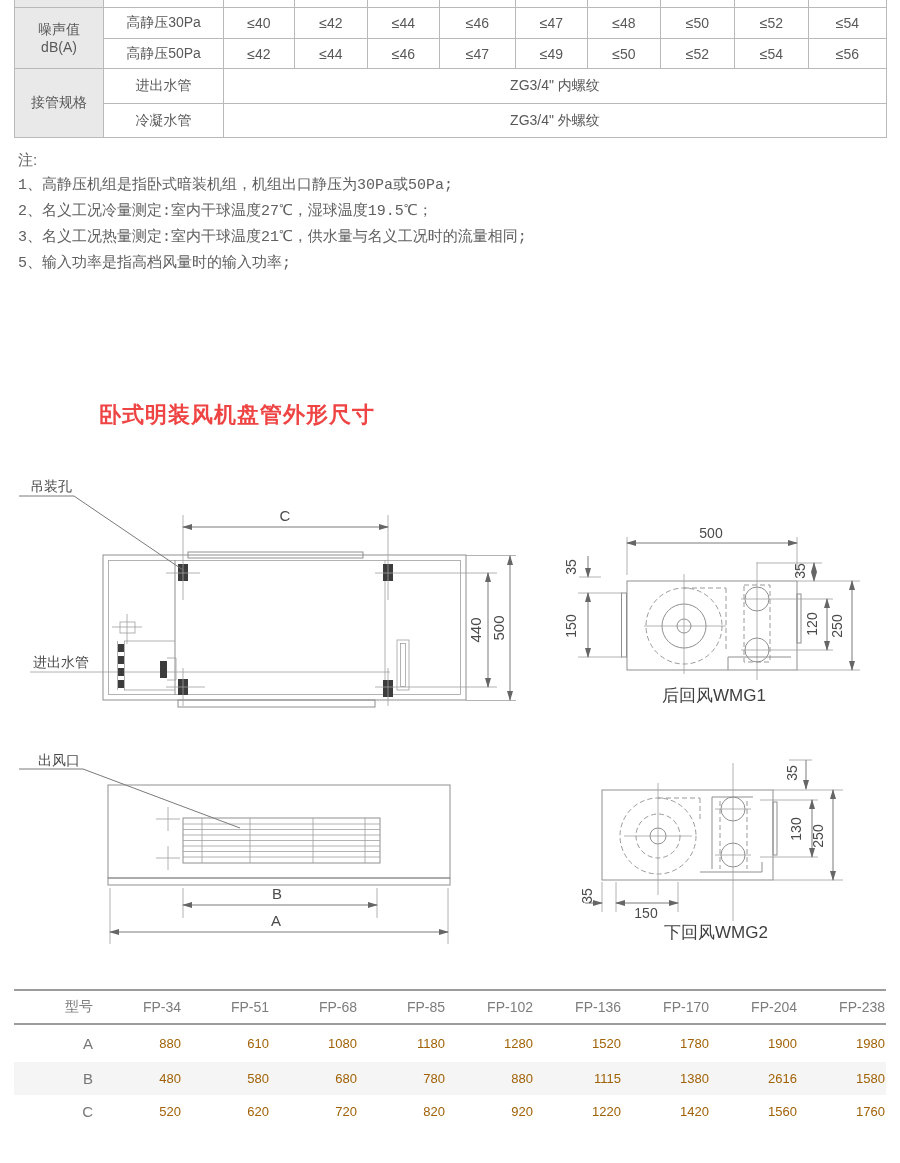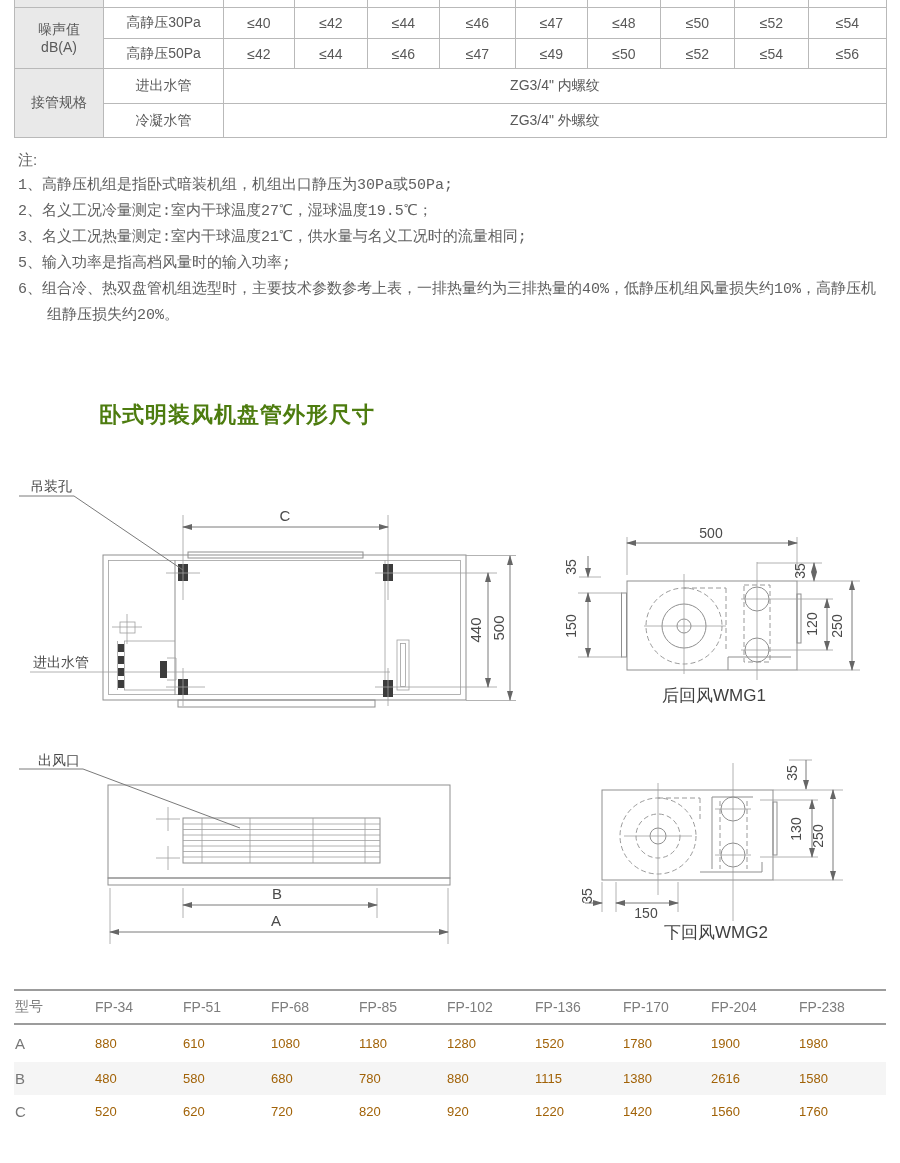--- a/index.html
+++ b/index.html
@@ -125,7 +125,6 @@
     <div class="item">2、名义工况冷量测定:室内干球温度27℃，湿球温度19.5℃；</div>
     <div class="item">3、名义工况热量测定:室内干球温度21℃，供水量与名义工况时的流量相同;</div>
     <div class="item">5、输入功率是指高档风量时的输入功率;</div>
-    <div class="item">6、组合冷、热双盘管机组选型时，主要技术参数参考上表，一排热量约为三排热量的40%，低静压机组风量损失约10%，高静压机组静压损失约20%。</div>
   </div>
 
   <h2 class="section-title">卧式明装风机盘管外形尺寸</h2>

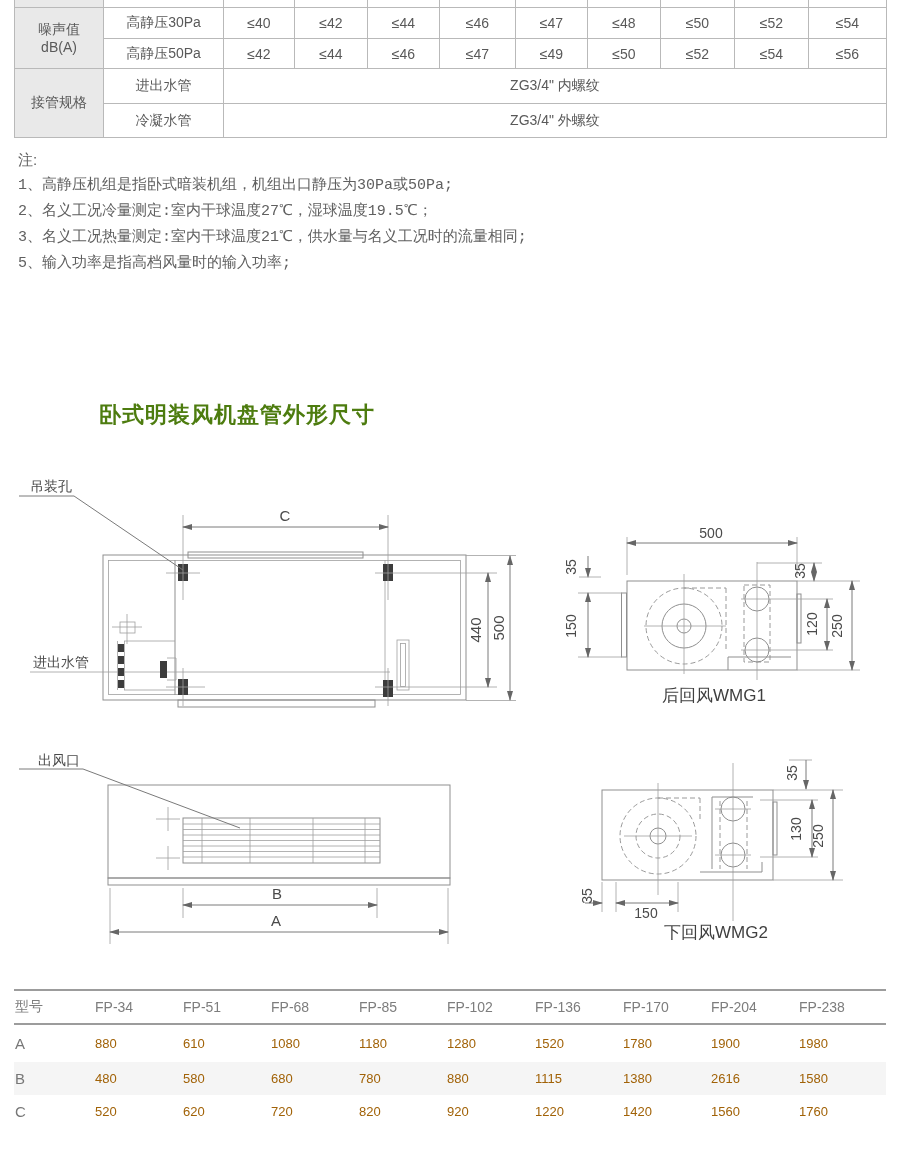--- a/index.html
+++ b/index.html
@@ -22,7 +22,7 @@
 
   
   .section-title{position:absolute;left:99px;top:382px;font-size:22px;font-weight:bold;
-                 color:#4d7c0f;letter-spacing:1px;}
+                 color:#ef4444;letter-spacing:1px;}
 
   
   svg.draw{position:absolute;left:0;top:0;pointer-events:none;}

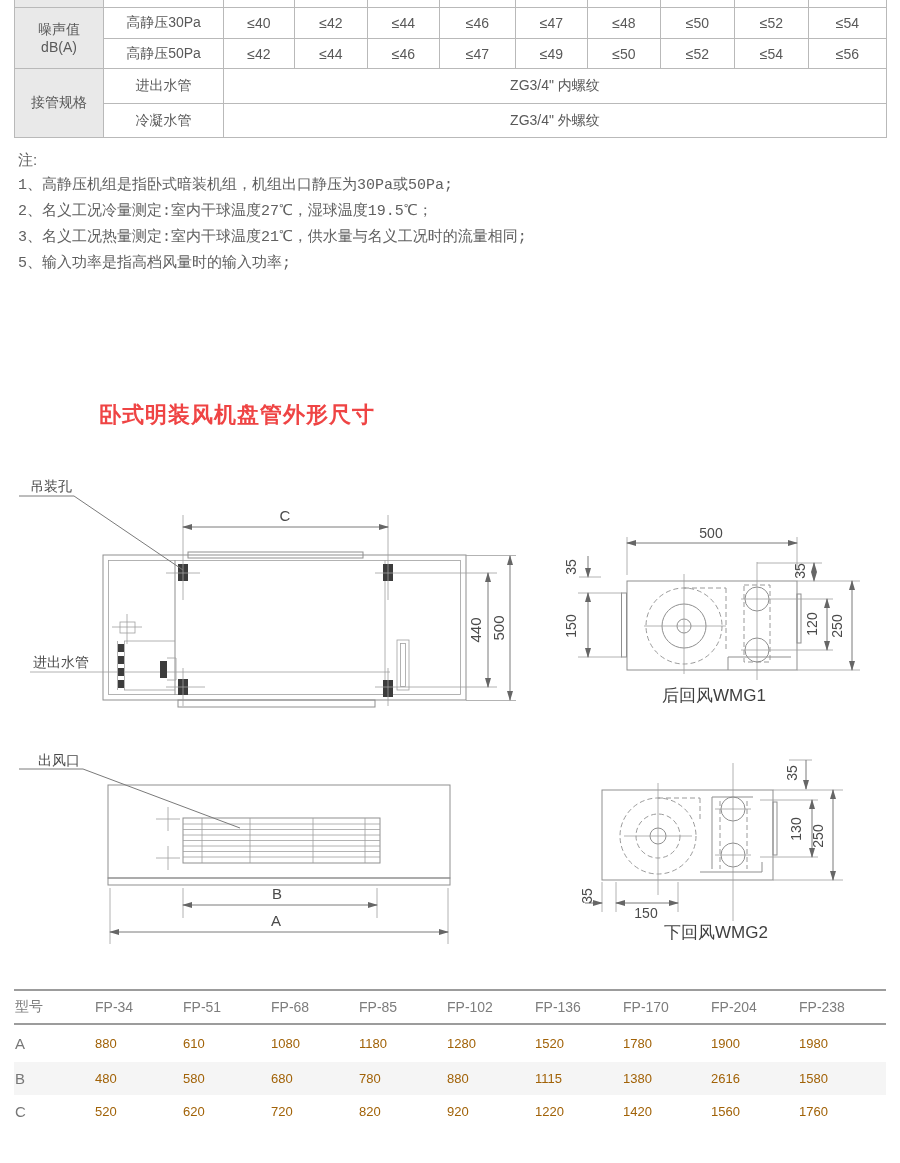--- a/index.html
+++ b/index.html
@@ -37,7 +37,7 @@
 
   
   table.dims{position:absolute;left:14px;top:989px;width:872px;border-collapse:collapse;
-             table-layout:fixed;text-align:left;}
+             table-layout:fixed;text-align:right;}
   table.dims thead tr{height:34px;}
   table.dims thead td{border-top:2px solid #9c9c9c;border-bottom:2px solid #9c9c9c;
                       font-size:14px;color:#7d7d7d;}

